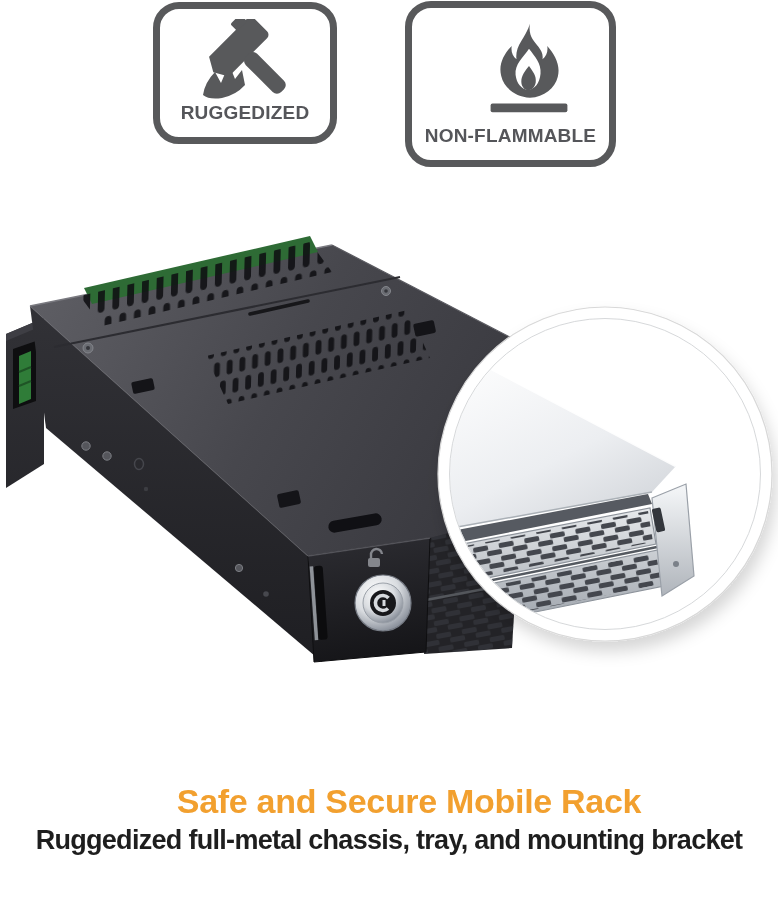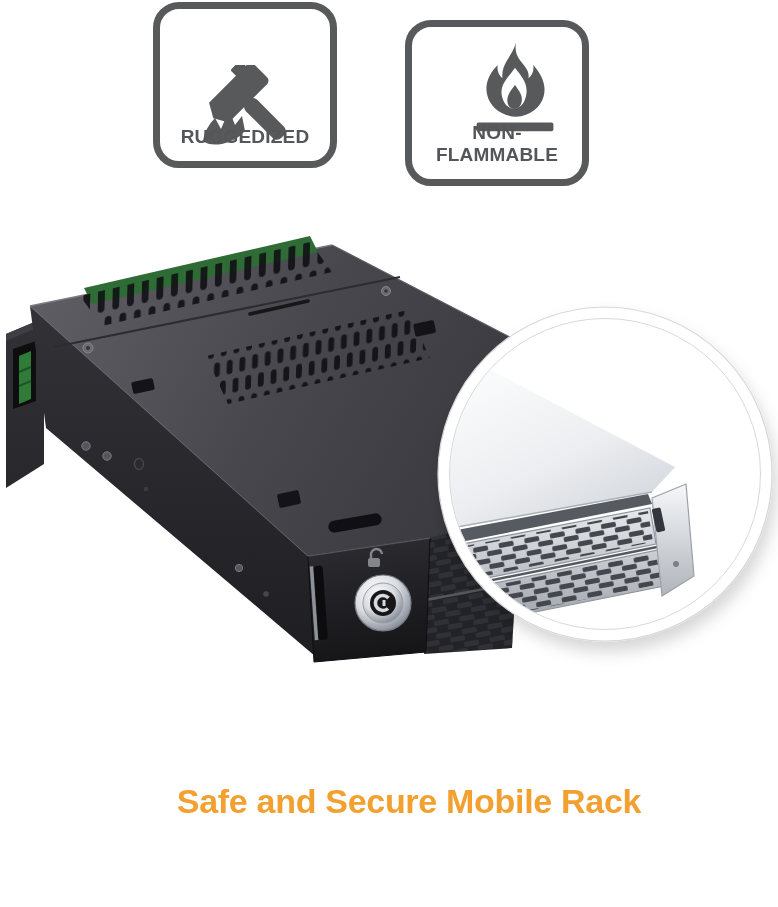--- a/index.html
+++ b/index.html
@@ -14,7 +14,7 @@
     border:7px solid #58595b;border-radius:26px;background:#ffffff;
     display:flex;flex-direction:column;align-items:center;justify-content:flex-start;
   }
-  .badge-1{left:153px;top:2px;width:184px;height:166px;justify-content:flex-end;}
+  .badge-1{left:153px;top:2px;width:184px;height:142px;}
   .badge-2{left:405px;top:20px;width:184px;height:166px;padding-left:36px;}
   .badge svg{margin-top:10px;}
   .badge-label{

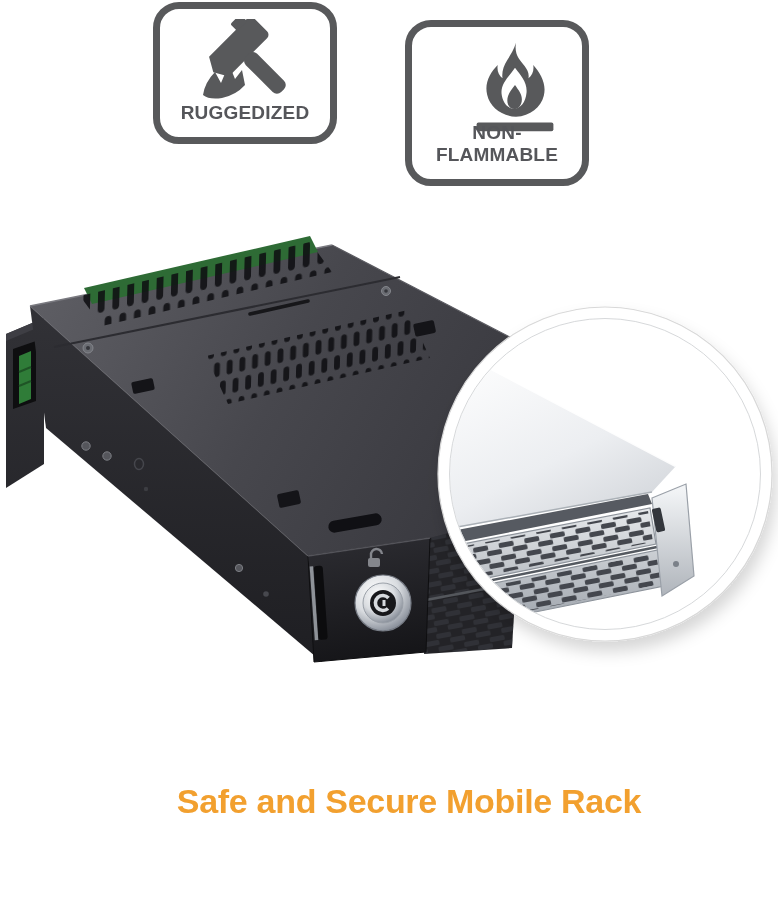--- a/index.html
+++ b/index.html
@@ -15,7 +15,7 @@
     display:flex;flex-direction:column;align-items:center;justify-content:flex-start;
   }
   .badge-1{left:153px;top:2px;width:184px;height:142px;}
-  .badge-2{left:405px;top:20px;width:184px;height:166px;padding-left:36px;}
+  .badge-2{left:405px;top:1px;width:211px;height:166px;padding-left:36px;}
   .badge svg{margin-top:10px;}
   .badge-label{
     position:absolute;bottom:13px;left:0;right:0;text-align:center;

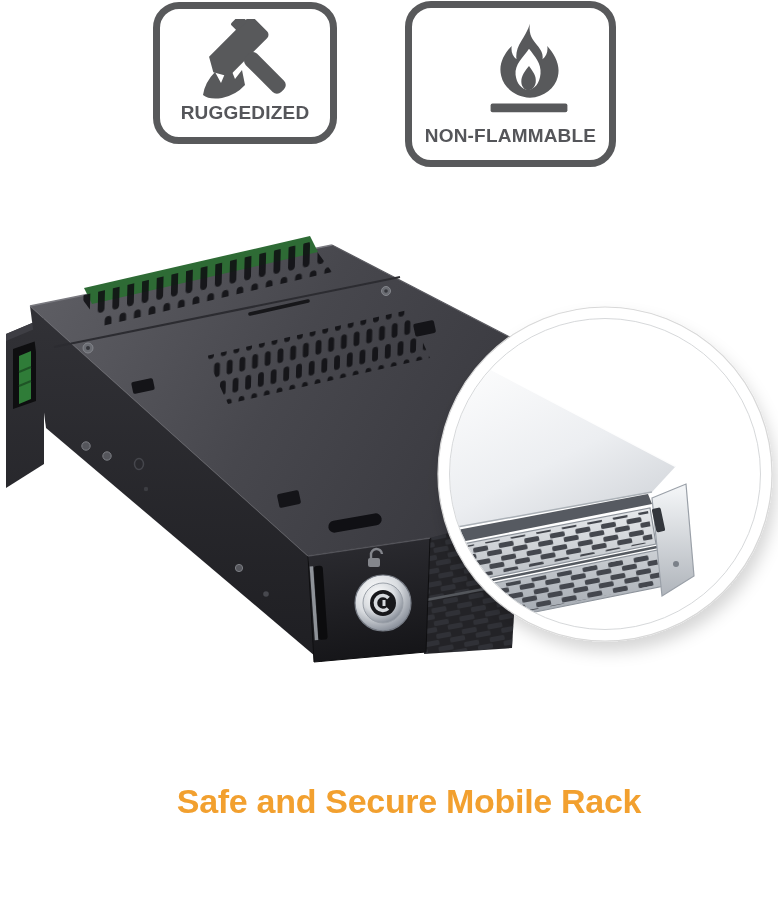--- a/index.html
+++ b/index.html
@@ -233,6 +233,7 @@
 
   <div class="caption">
     <div class="caption-heading">Safe and Secure Mobile Rack</div>
+    <div class="caption-line">Ruggedized full-metal chassis, tray, and mounting bracket</div>
   </div>
 
 </div>

